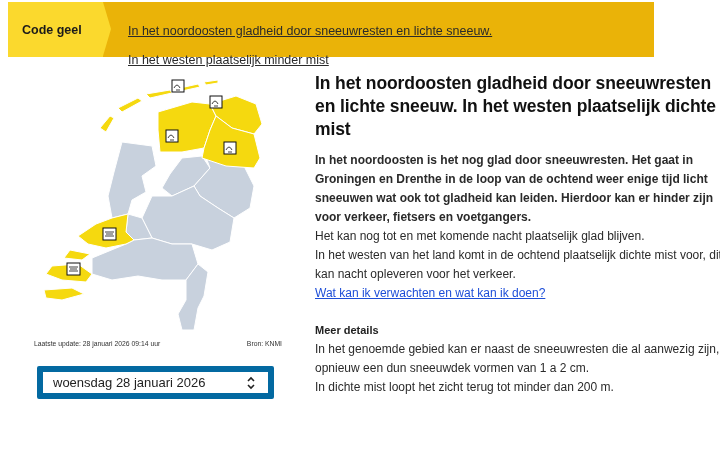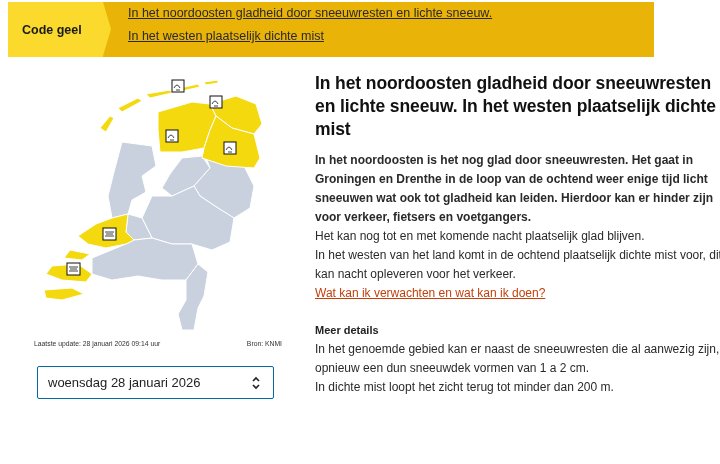--- a/index.html
+++ b/index.html
@@ -20,7 +20,7 @@
     border-top: 27.5px solid transparent; border-bottom: 27.5px solid transparent;
     border-left: 8px solid #fbd92d;
   }
-  .banner-links { padding: 4px 0 0 25px; display: flex; flex-direction: column; gap: 8px; }
+  .banner-links { padding: 22px 0 0 25px; display: flex; flex-direction: column; gap: 14px; }
   .banner-links a { color: #2a2a2a; font-size: 12.5px; text-decoration: underline; line-height: 15px; cursor: pointer; }
 
   .map-panel { position: absolute; left: 22px; top: 68px; width: 260px; height: 284px; }

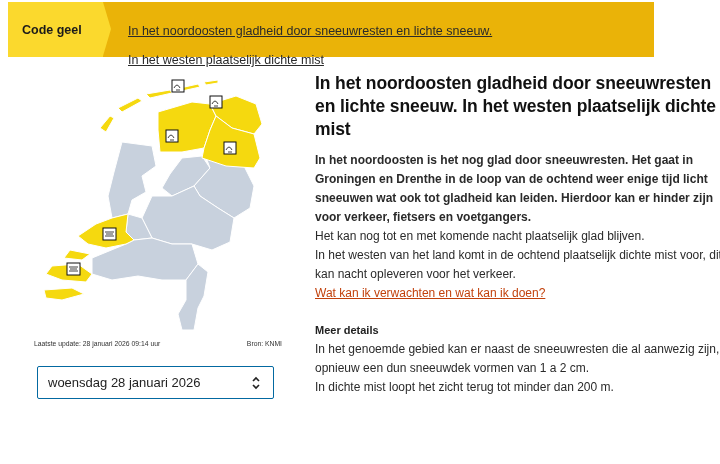--- a/index.html
+++ b/index.html
@@ -55,7 +55,7 @@
   </div>
   <div class="banner-links">
     <a>In het noordoosten gladheid door sneeuwresten en lichte sneeuw.</a>
-    <a>In het westen plaatselijk dichte mist</a>
+    <a>In het westen plaatselijk minder mist</a>
   </div>
 </div>
 

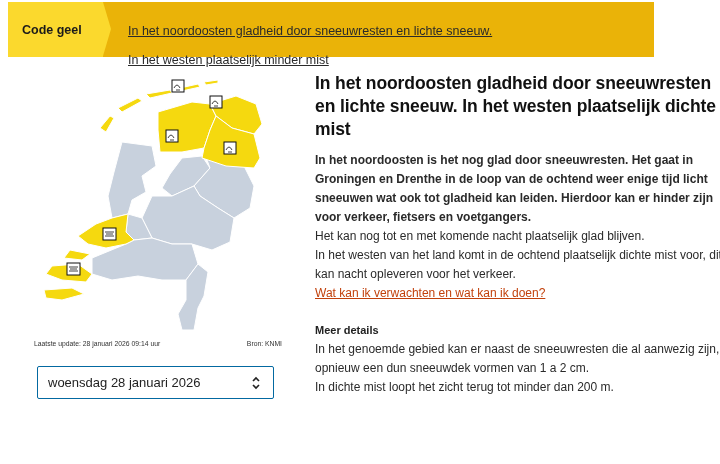--- a/index.html
+++ b/index.html
@@ -43,7 +43,7 @@
   .content p { font-size: 12px; line-height: 19px; color: #2a2a2a; }
   .p1 { margin-top: 10px; font-weight: bold; }
   .gap { }
-  .help-link { color: #c2410c; text-decoration: underline; font-size: 12px; cursor: pointer; display: inline-block; }
+  .help-link { color: #1d4ed8; text-decoration: underline; font-size: 12px; cursor: pointer; display: inline-block; }
   .details-title { font-weight: bold; font-size: 11px; color: #222; line-height: 19px; margin-top: 18px; }
 </style>
 </head>

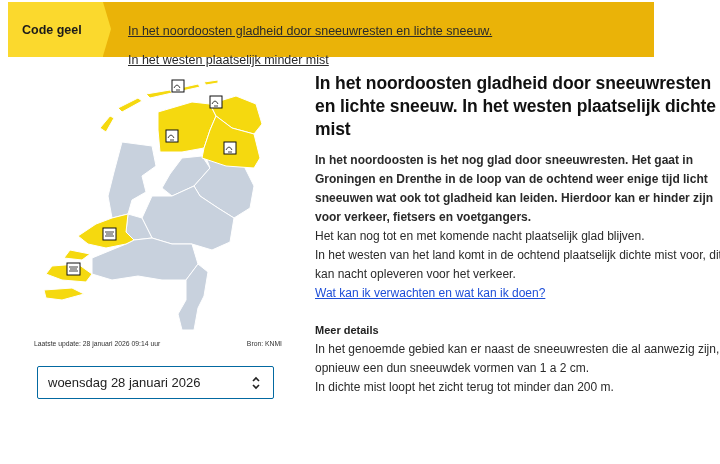--- a/index.html
+++ b/index.html
@@ -32,7 +32,7 @@
 
   .date-select {
     position: absolute; left: 37px; top: 366px; width: 237px; height: 33px;
-    border: 1px solid #0369a1; border-radius: 2px; background: #fff;
+    border: 6px solid #0369a1; border-radius: 2px; background: #fff;
     display: flex; align-items: center; justify-content: space-between; padding: 0 12px 0 10px;
     font-size: 13px; color: #222; cursor: pointer;
   }

